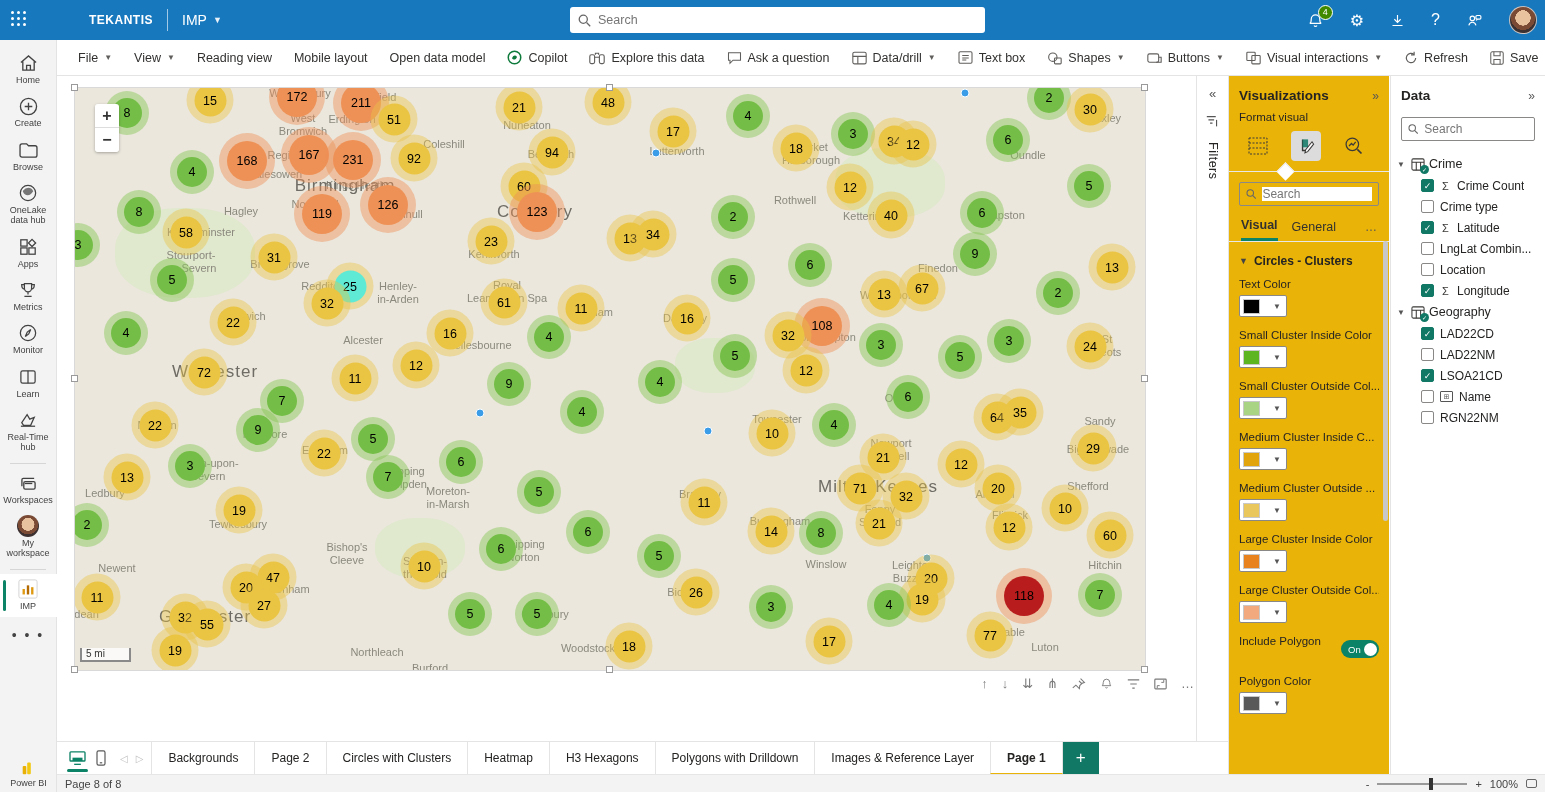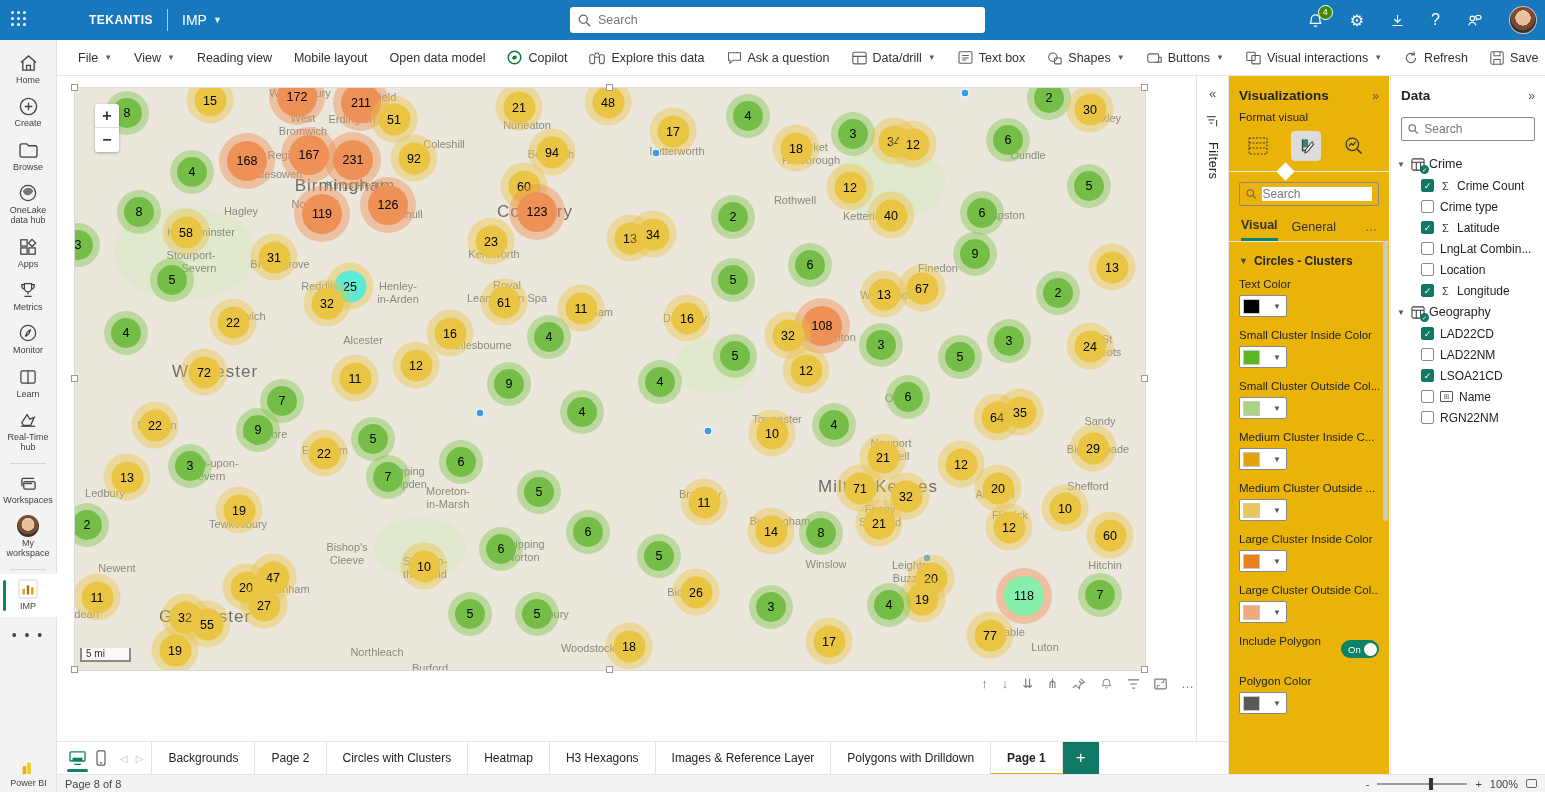--- a/index.html
+++ b/index.html
@@ -868,7 +868,7 @@
             <span class="in" style="width: 32px; height: 32px; background: rgb(234, 196, 67); color: rgb(0, 0, 0);">20</span>
           </div>
           <div class="cluster" style="left: 949px; top: 508px; width: 56px; height: 56px; background: rgba(238, 145, 87, 0.45);">
-            <span class="in" style="width: 40px; height: 40px; background: #86efac; color: rgb(0, 0, 0);">118</span>
+            <span class="in" style="width: 40px; height: 40px; background: #b91c1c; color: rgb(0, 0, 0);">118</span>
           </div>
           <div class="cluster" style="left: 1025px; top: 507px; width: 44px; height: 44px; background: rgba(134, 197, 83, 0.45);">
             <span class="in" style="width: 30px; height: 30px; background: rgb(116, 190, 71); color: rgb(0, 0, 0);">7</span>

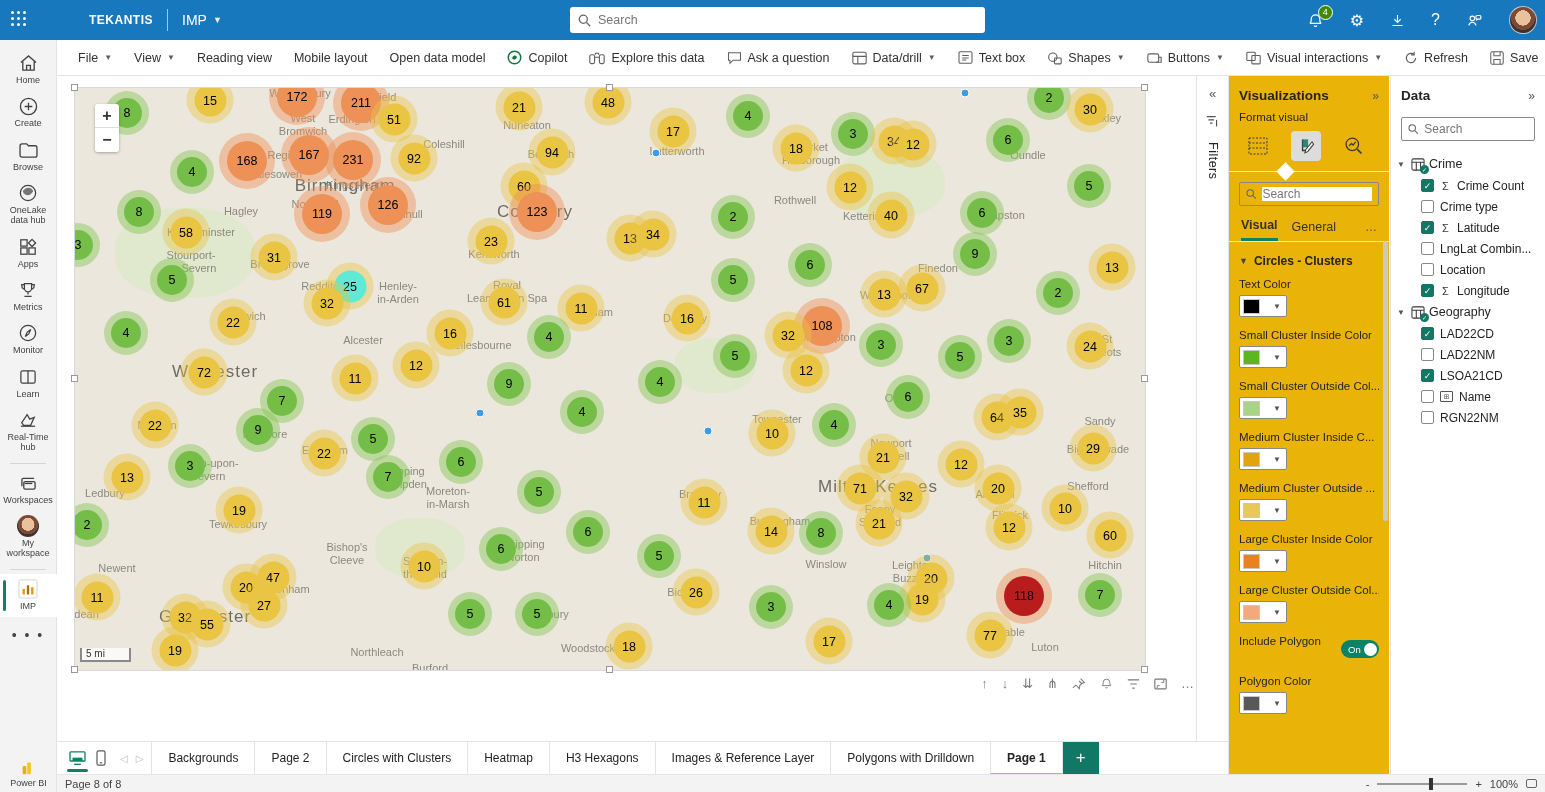--- a/index.html
+++ b/index.html
@@ -1180,8 +1180,8 @@
         <div class="ptab">Circles with Clusters</div>
         <div class="ptab">Heatmap</div>
         <div class="ptab">H3 Hexagons</div>
+        <div class="ptab">Polygons with Drilldown</div>
         <div class="ptab">Images &amp; Reference Layer</div>
-        <div class="ptab">Polygons with Drilldown</div>
         <div class="ptab active">Page 1</div>
       </div>
     <div class="addpage">+</div>

